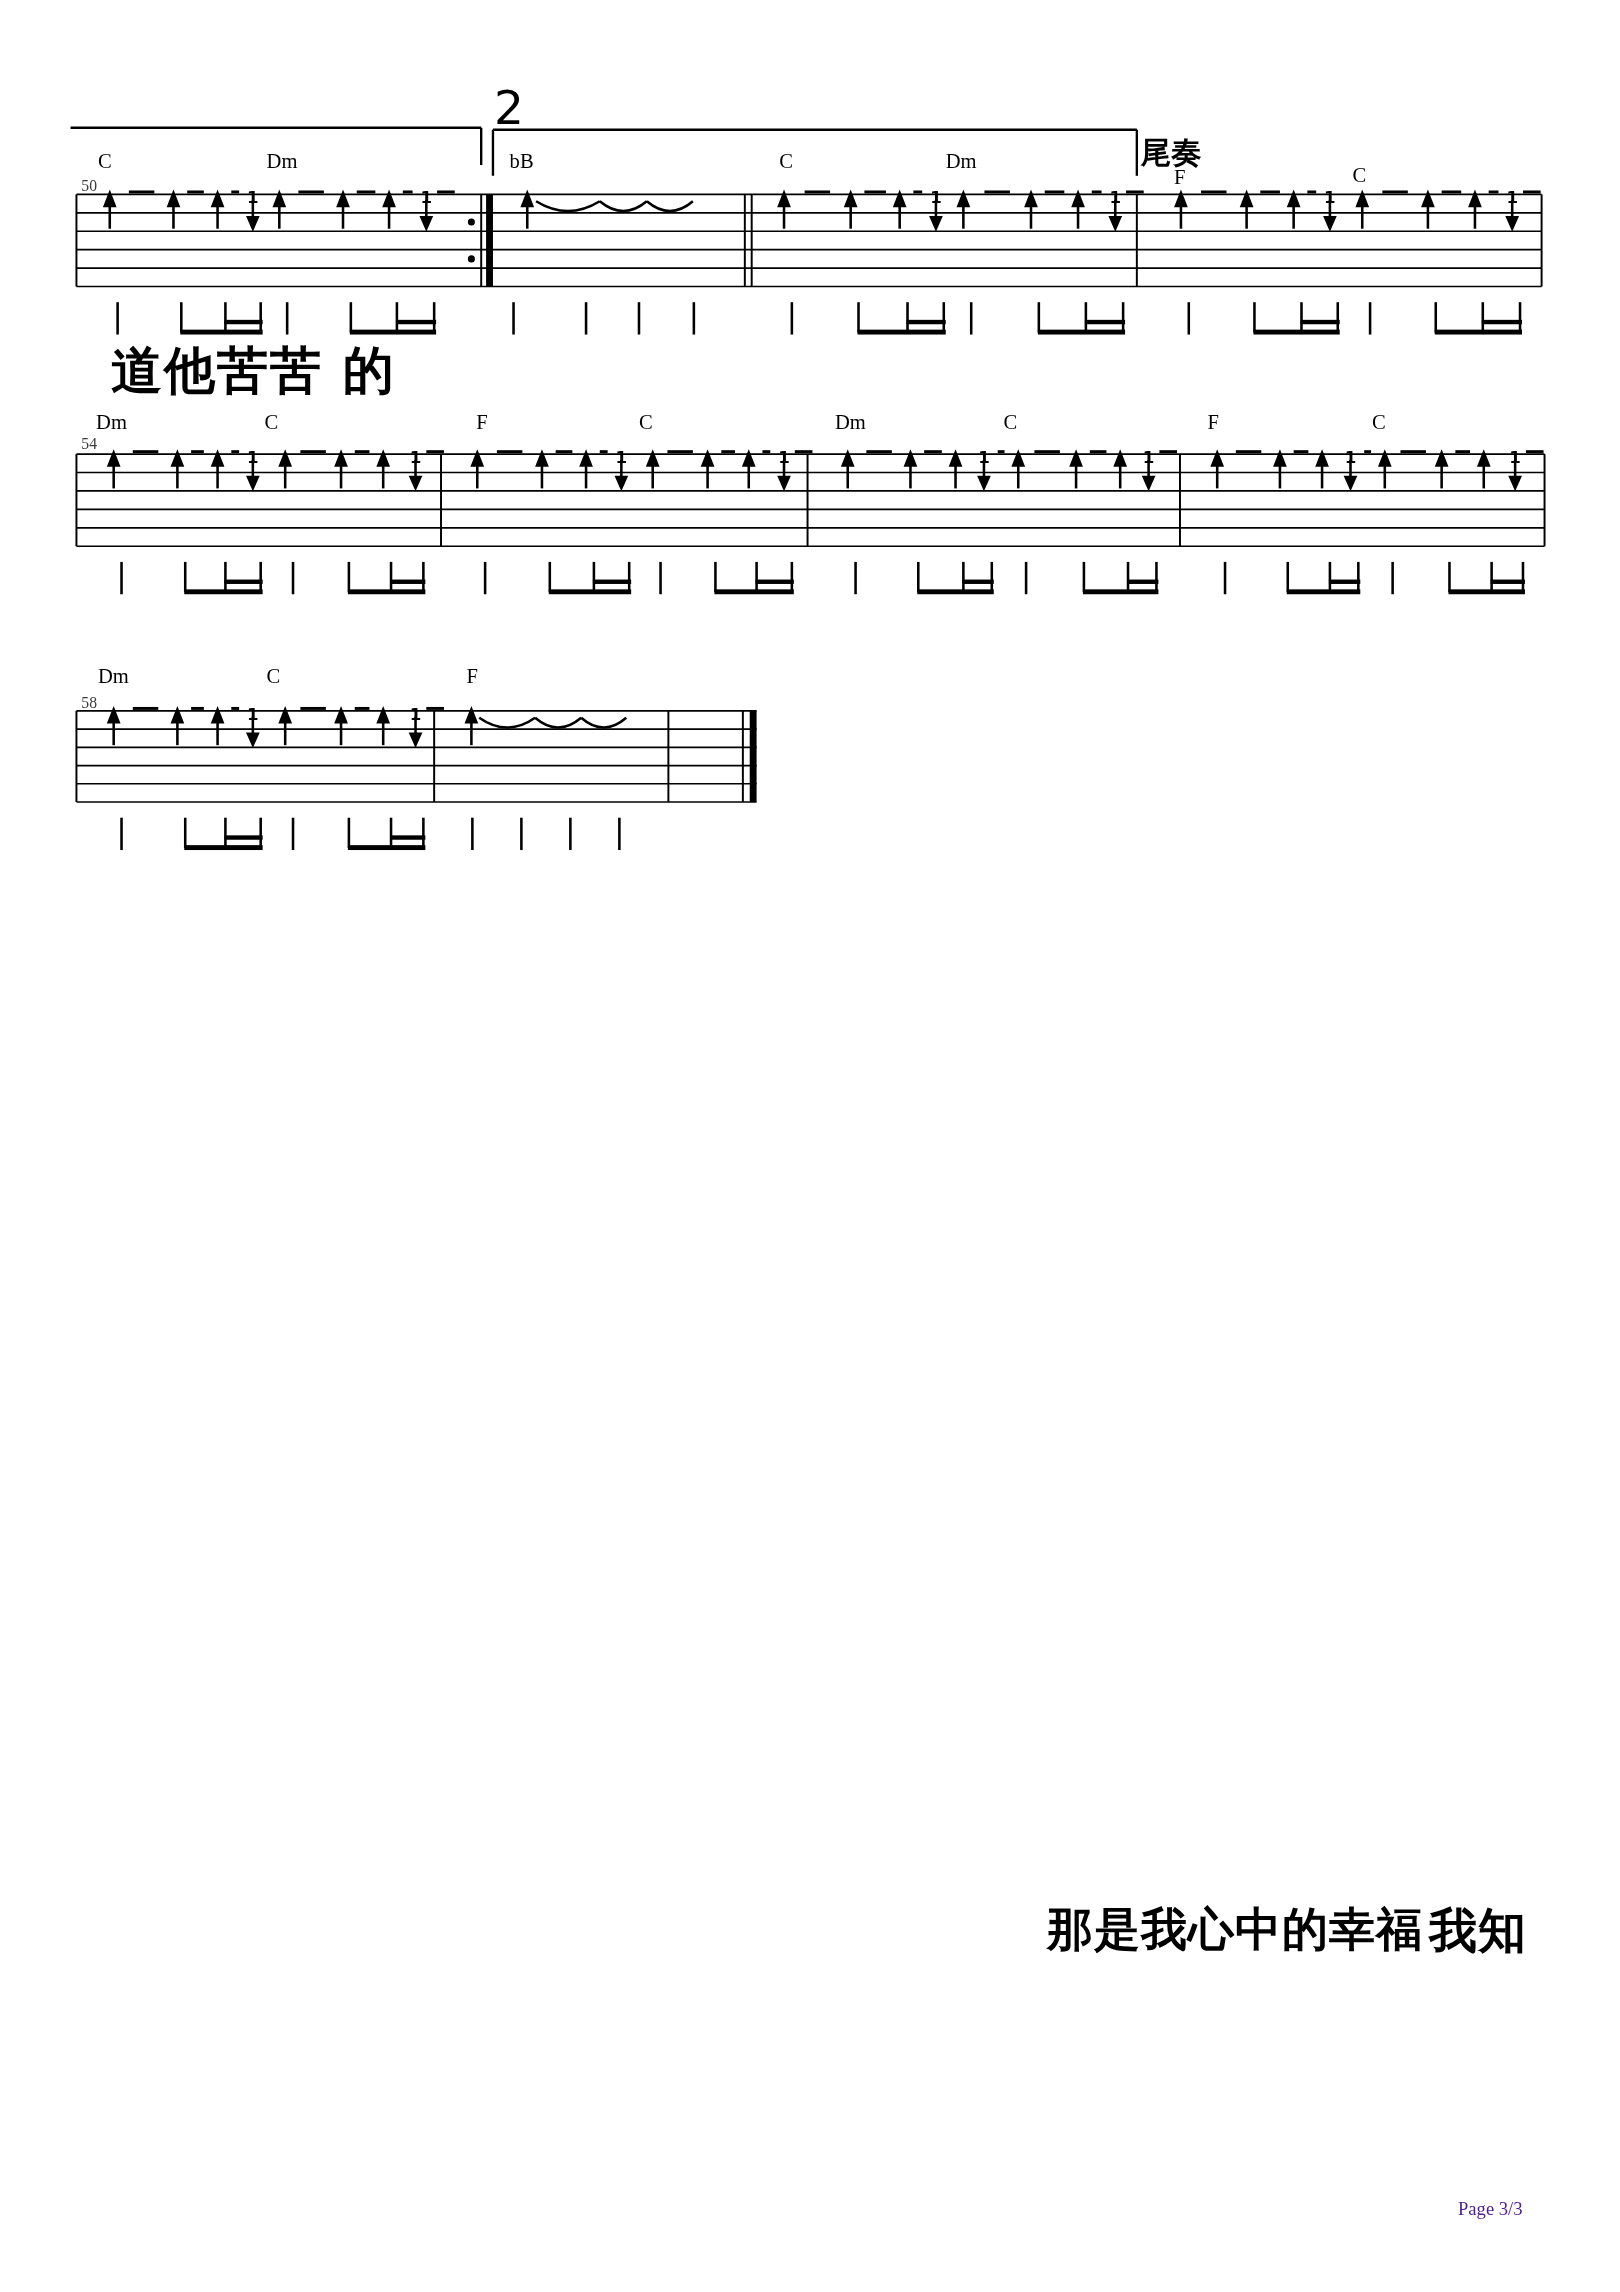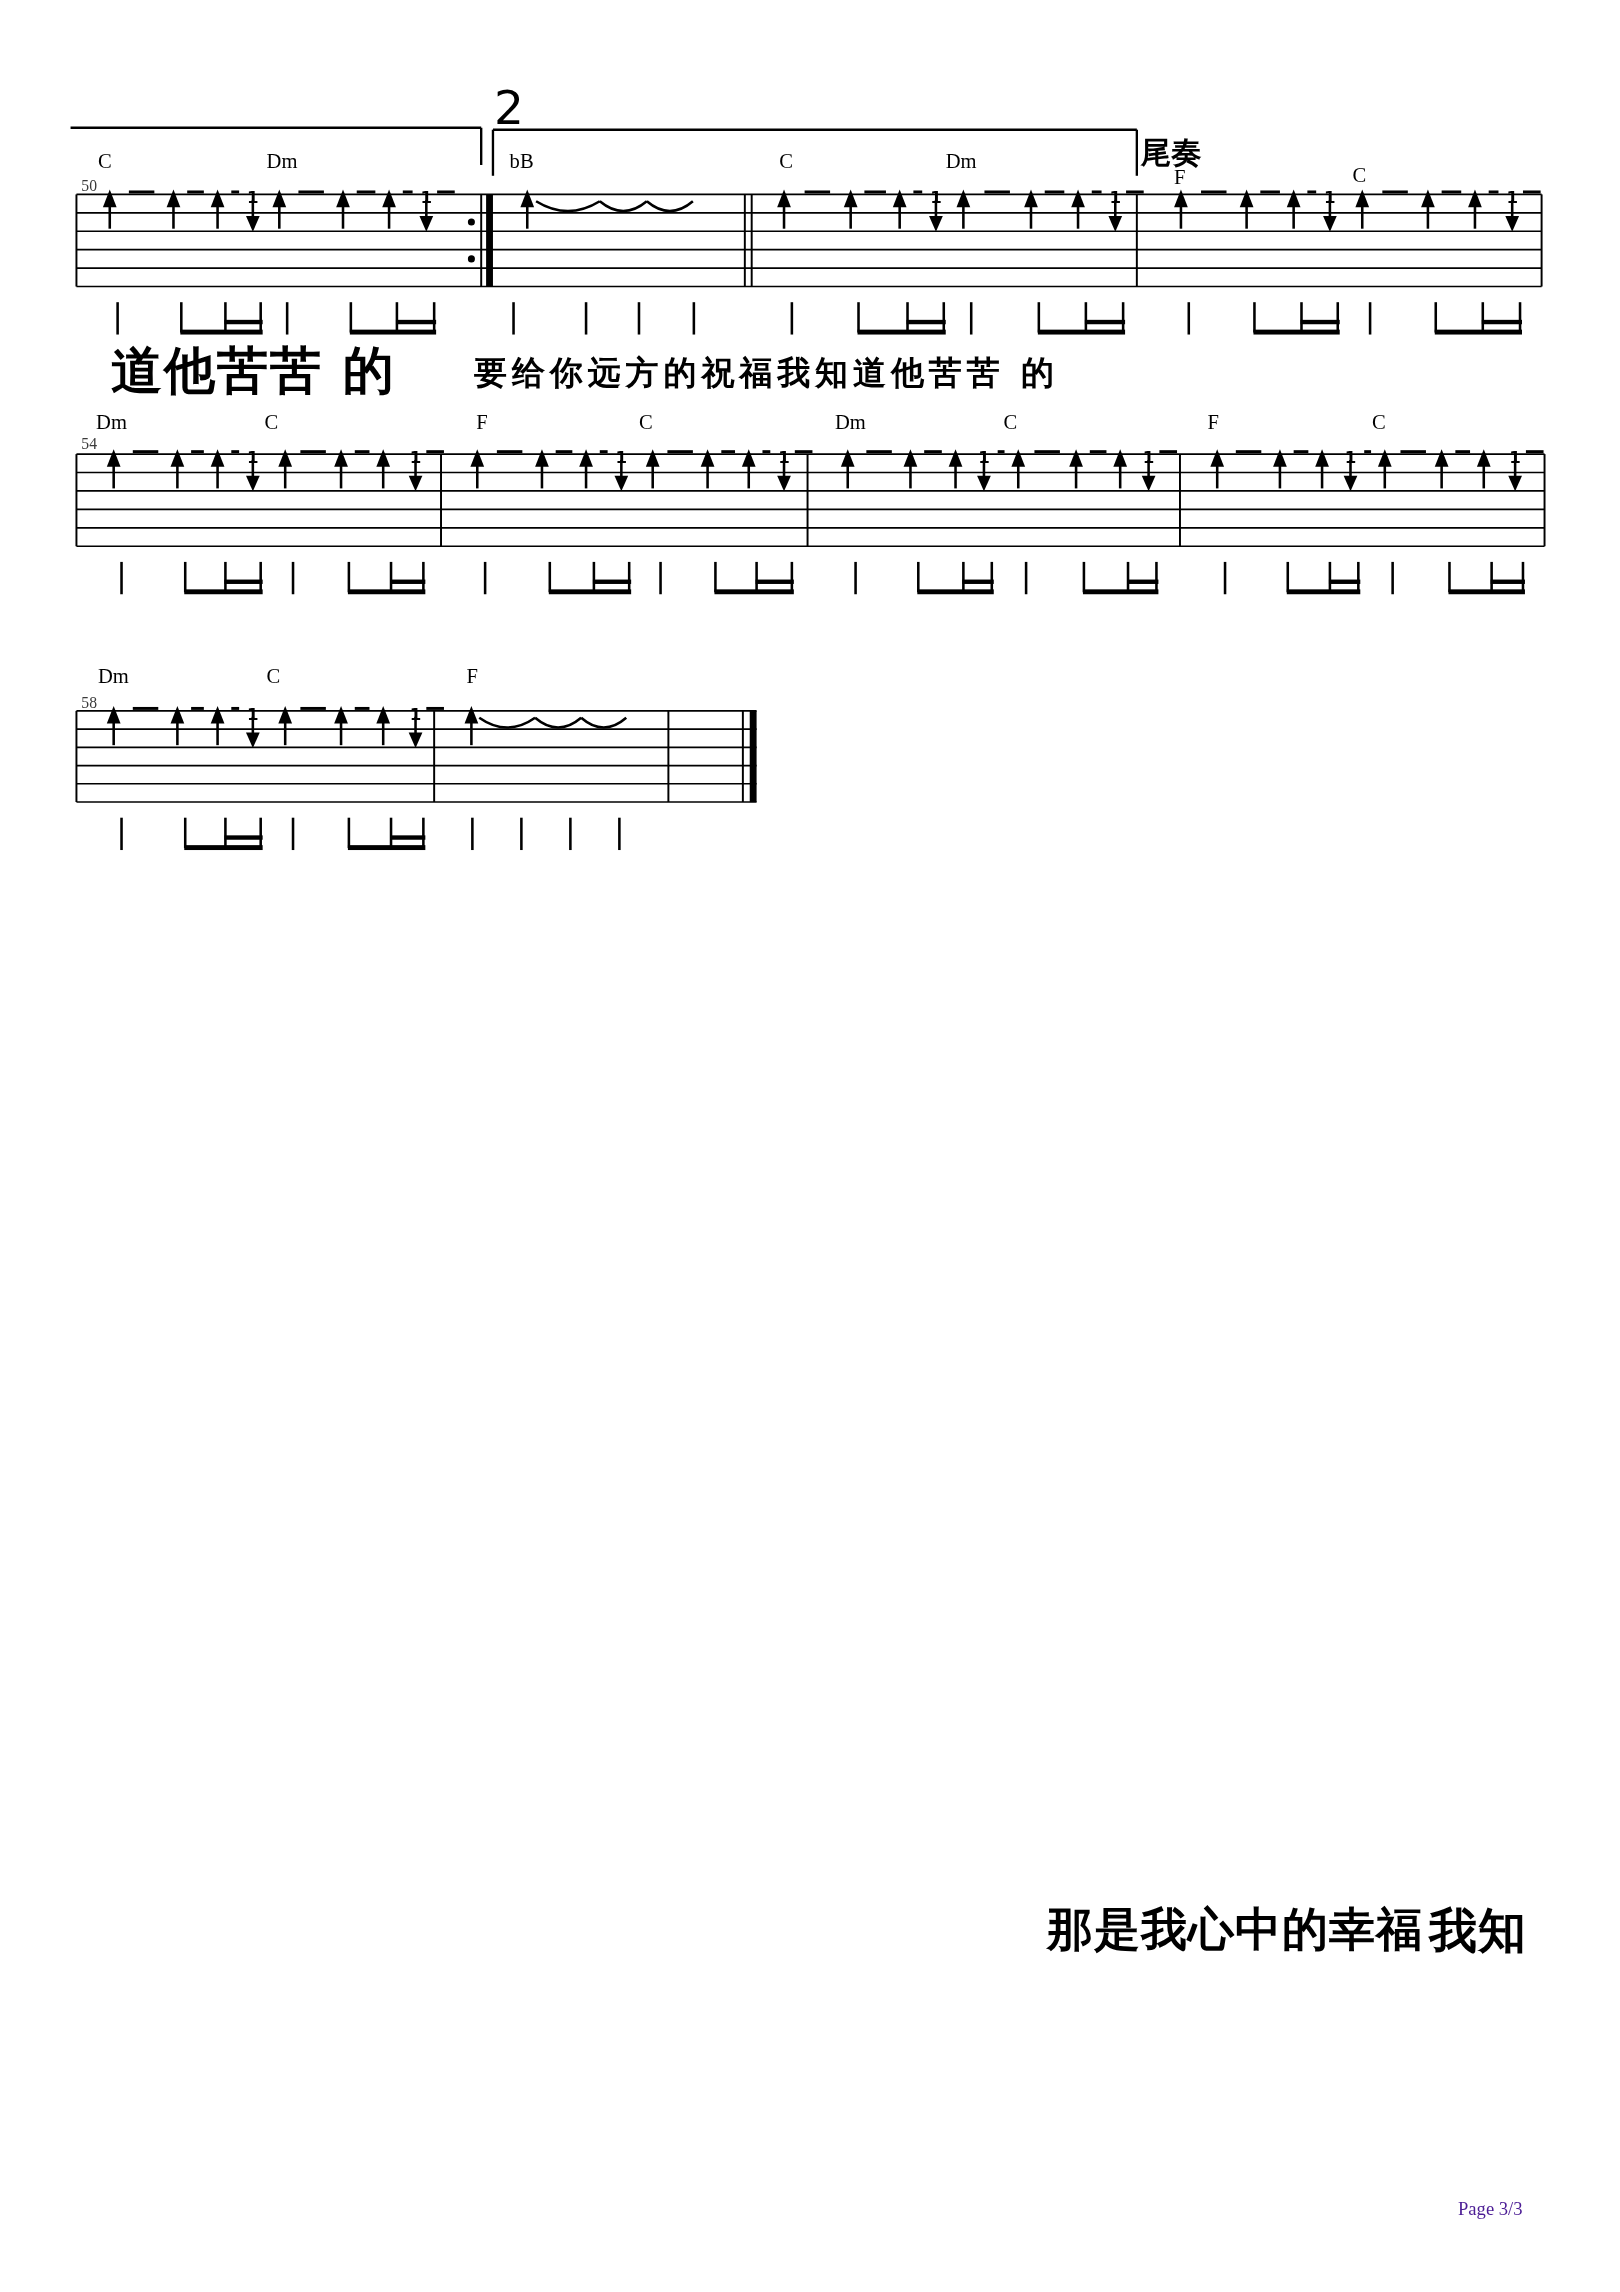--- a/index.html
+++ b/index.html
@@ -408,7 +408,6 @@
     </svg>
 
   <div class="lyric" style="left: 91px; top: 343px; font-size: 51px; letter-spacing: 2px; margin-left: 20px;">道他苦苦 的</div>
-  <div class="lyric" style="left: 474px; top: 355px; font-size: 33px; letter-spacing: 4.9px;">要给你远方的祝福我知道他苦苦 的</div>
   <div class="lyric" style="left: 1047px; top: 1904px; font-size: 46px; letter-spacing: 1px;">那是我心中的幸福</div>
   <div class="lyric" style="left: 1429px; top: 1904px; font-size: 48px; letter-spacing: 1px;">我知</div>
 

